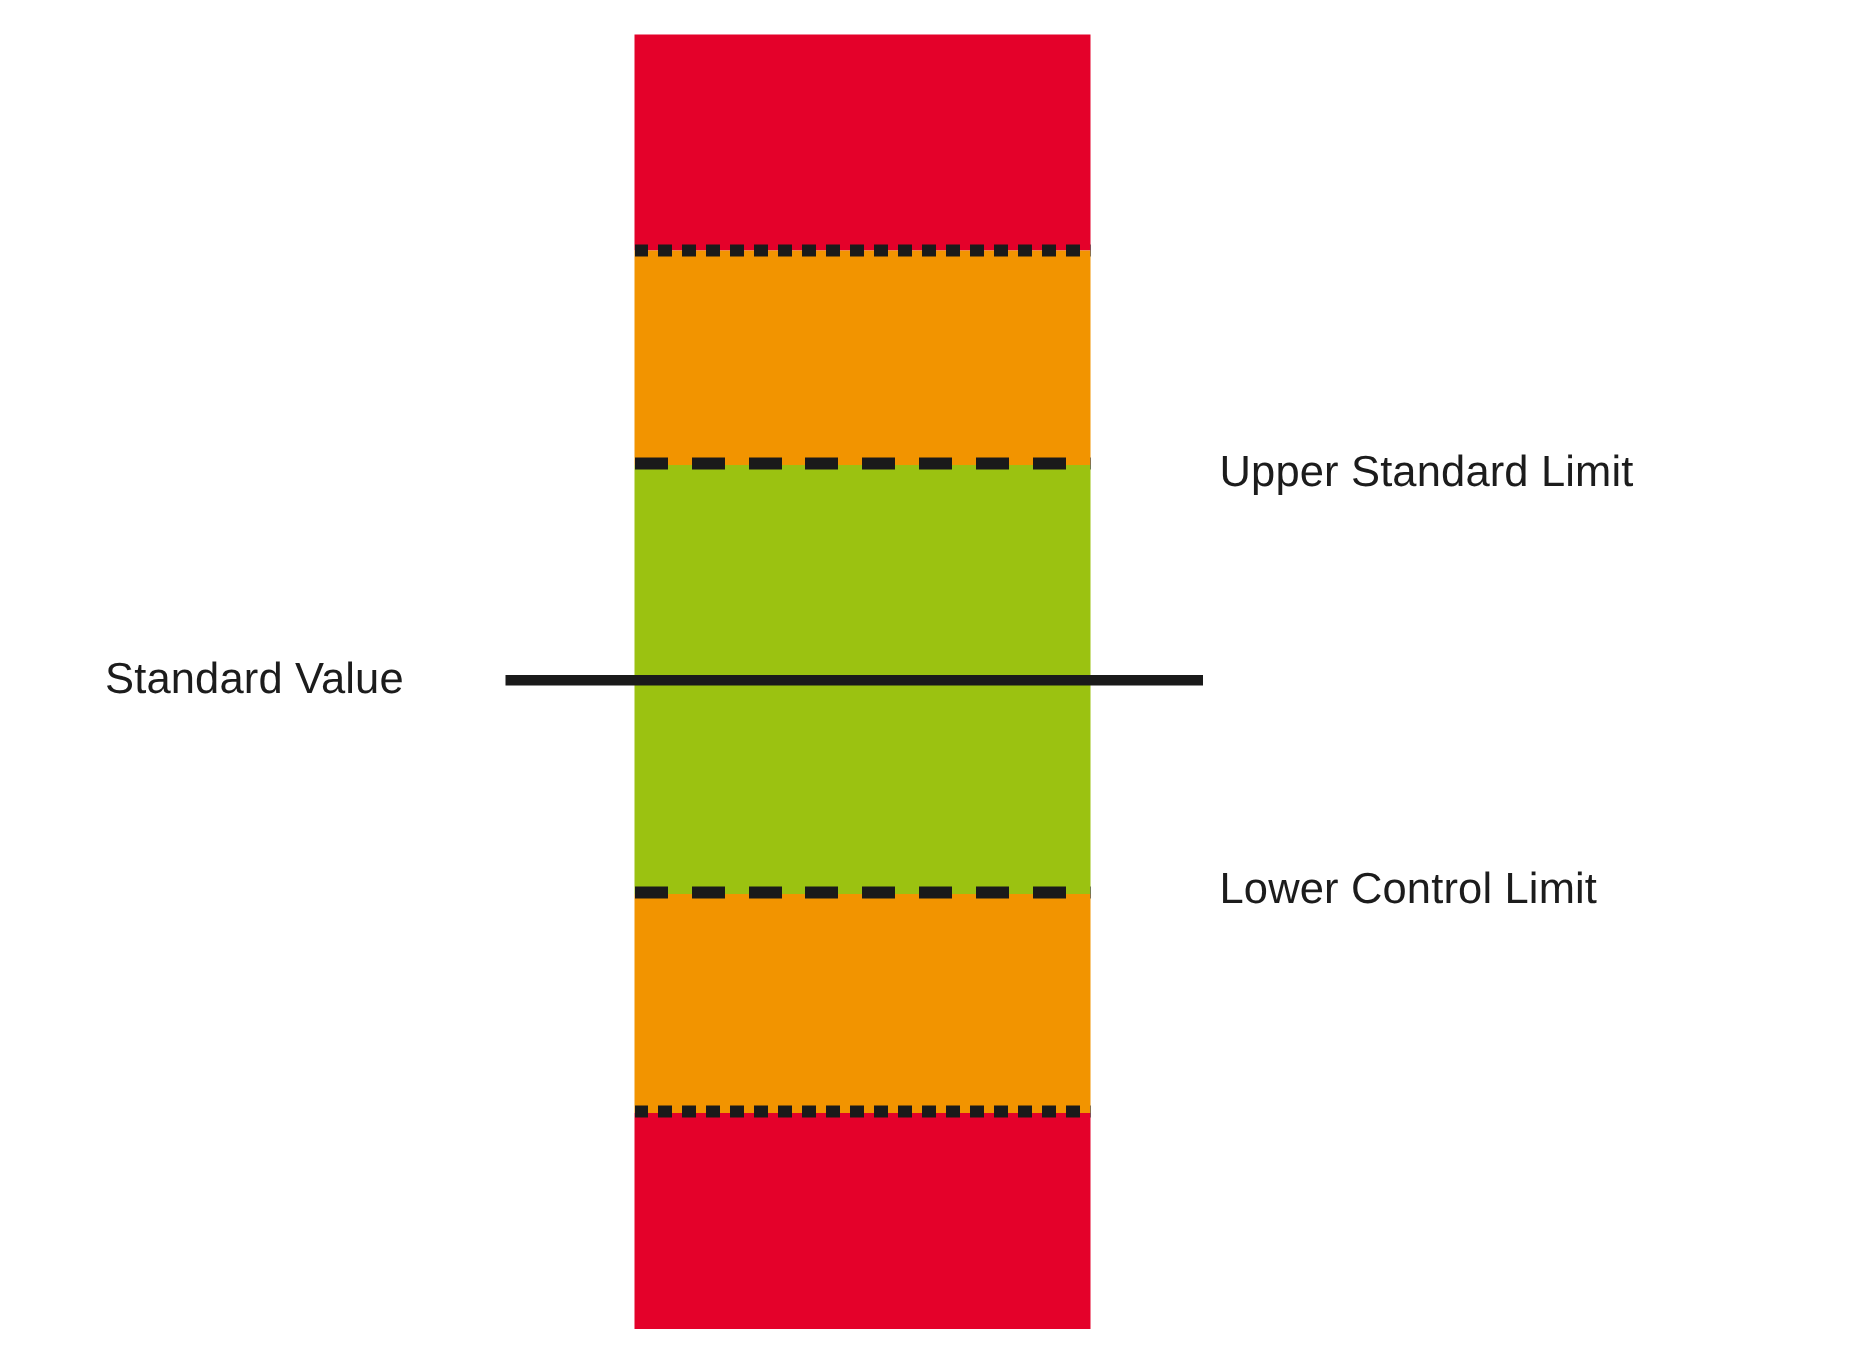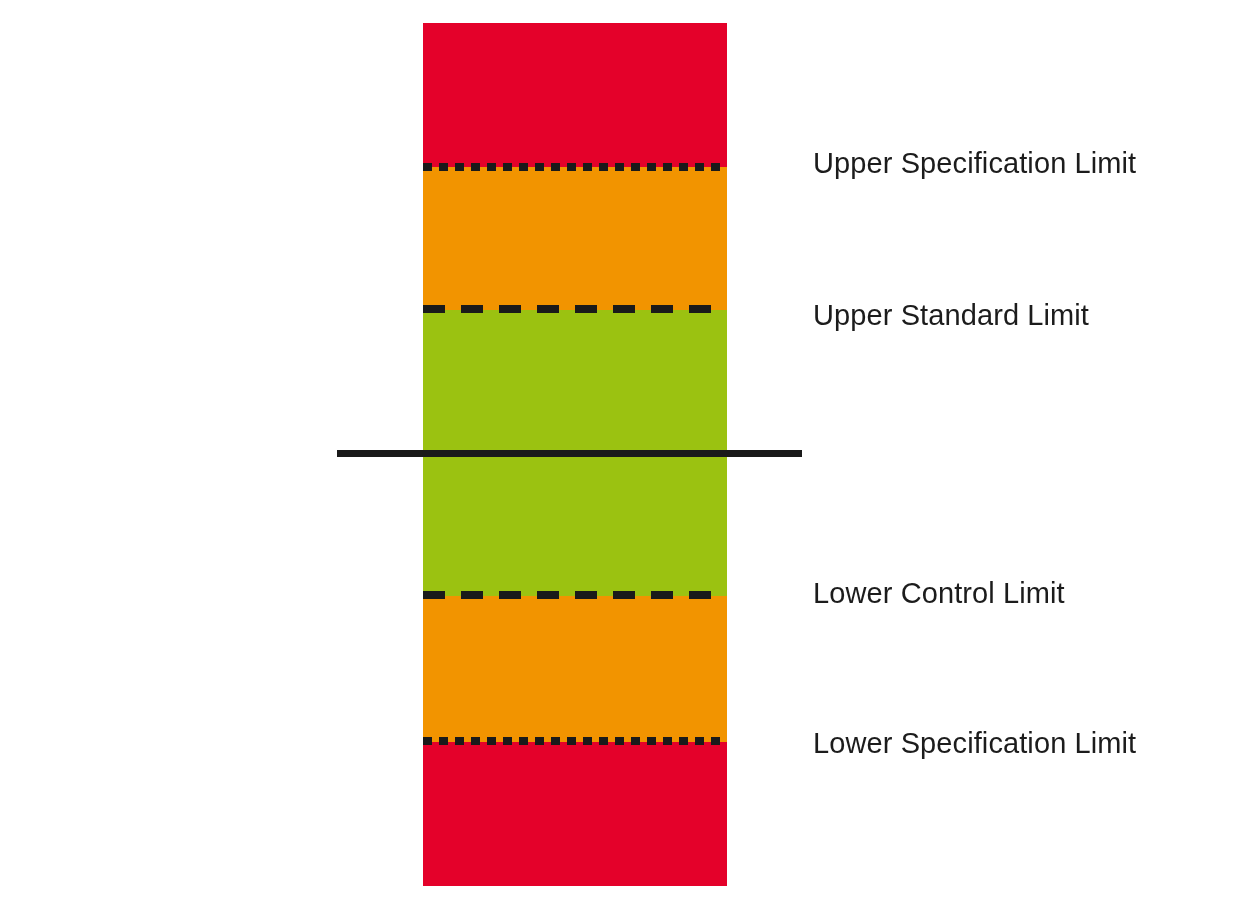--- a/index.html
+++ b/index.html
@@ -132,7 +132,6 @@
 
   <div class="standard-line" style="background: rgb(26, 26, 26);"></div>
 
-  <div class="label label-right label-usl" style="color: rgb(28, 28, 28);">Upper Specification Limit</div>
 
   <div class="label label-right label-ucl" style="color: rgb(28, 28, 28);">Upper Standard Limit</div>
 

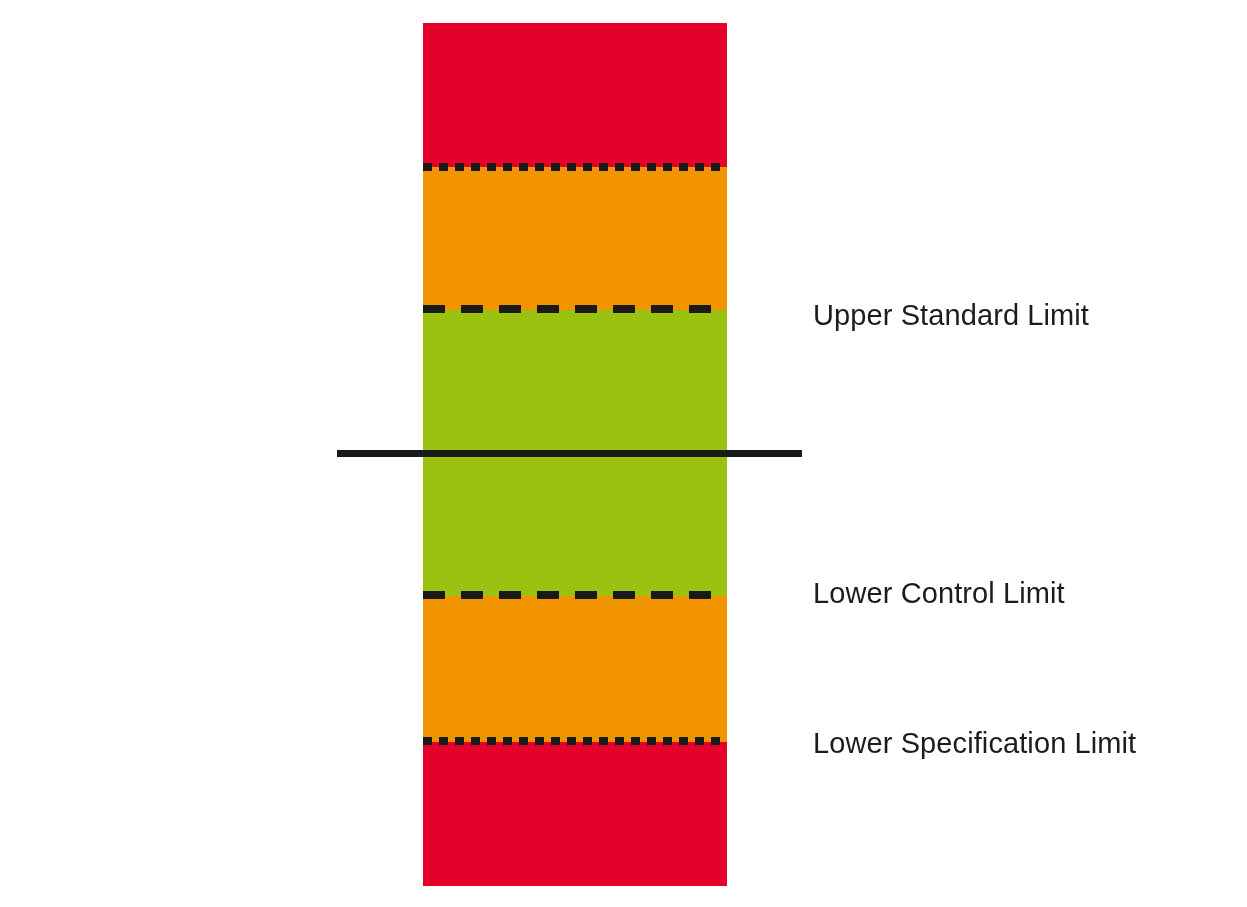--- a/index.html
+++ b/index.html
@@ -135,6 +135,7 @@
 
   <div class="label label-right label-ucl" style="color: rgb(28, 28, 28);">Upper Standard Limit</div>
 
+  <div class="label label-std" style="color: rgb(28, 28, 28);">Standard Value</div>
 
   <div class="label label-right label-lcl" style="color: rgb(28, 28, 28);">Lower Control Limit</div>
 

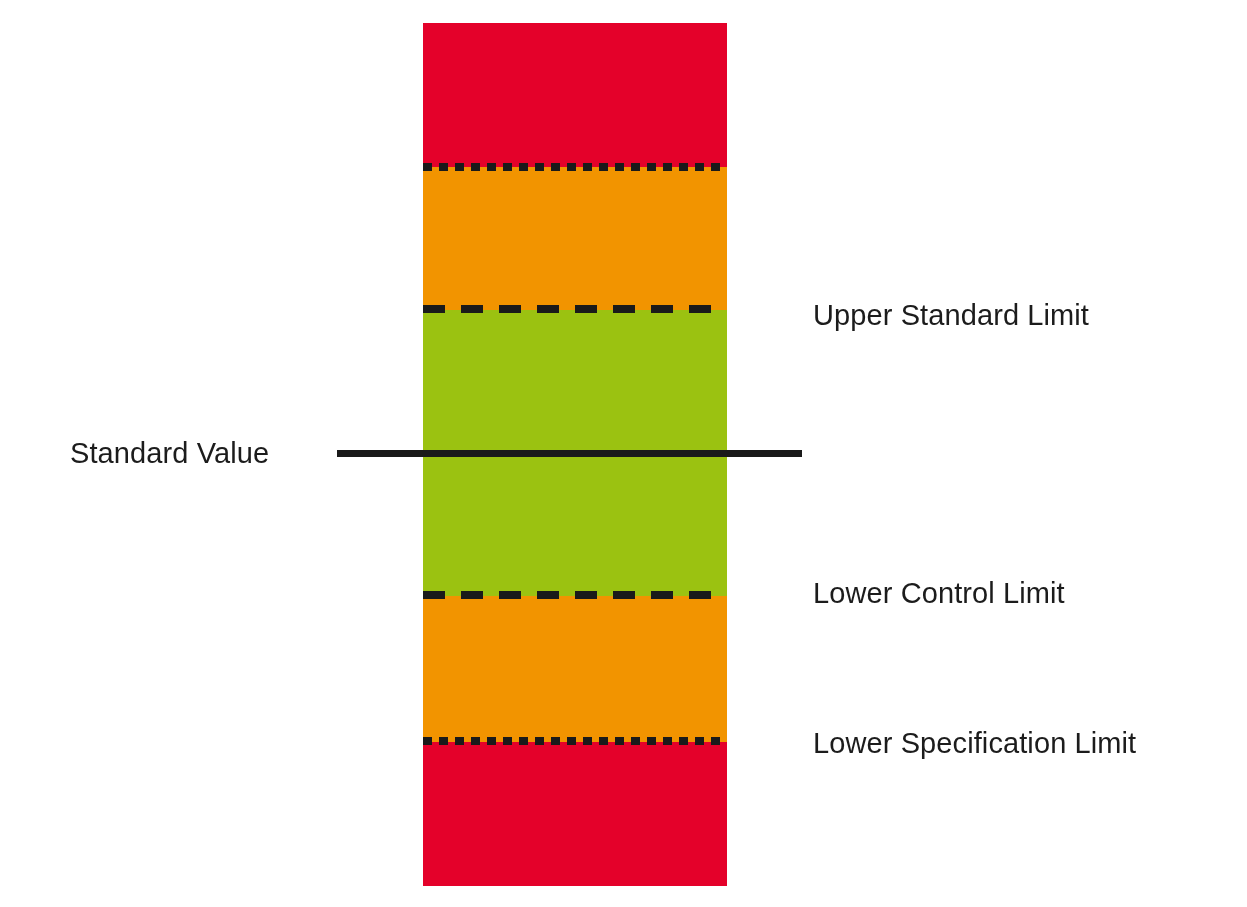--- a/index.html
+++ b/index.html
@@ -139,7 +139,6 @@
 
   <div class="label label-right label-lcl" style="color: rgb(28, 28, 28);">Lower Control Limit</div>
 
-  <div class="label label-right label-lsl" style="color: rgb(28, 28, 28);">Lower Specification Limit</div>
 
 </div>
 

